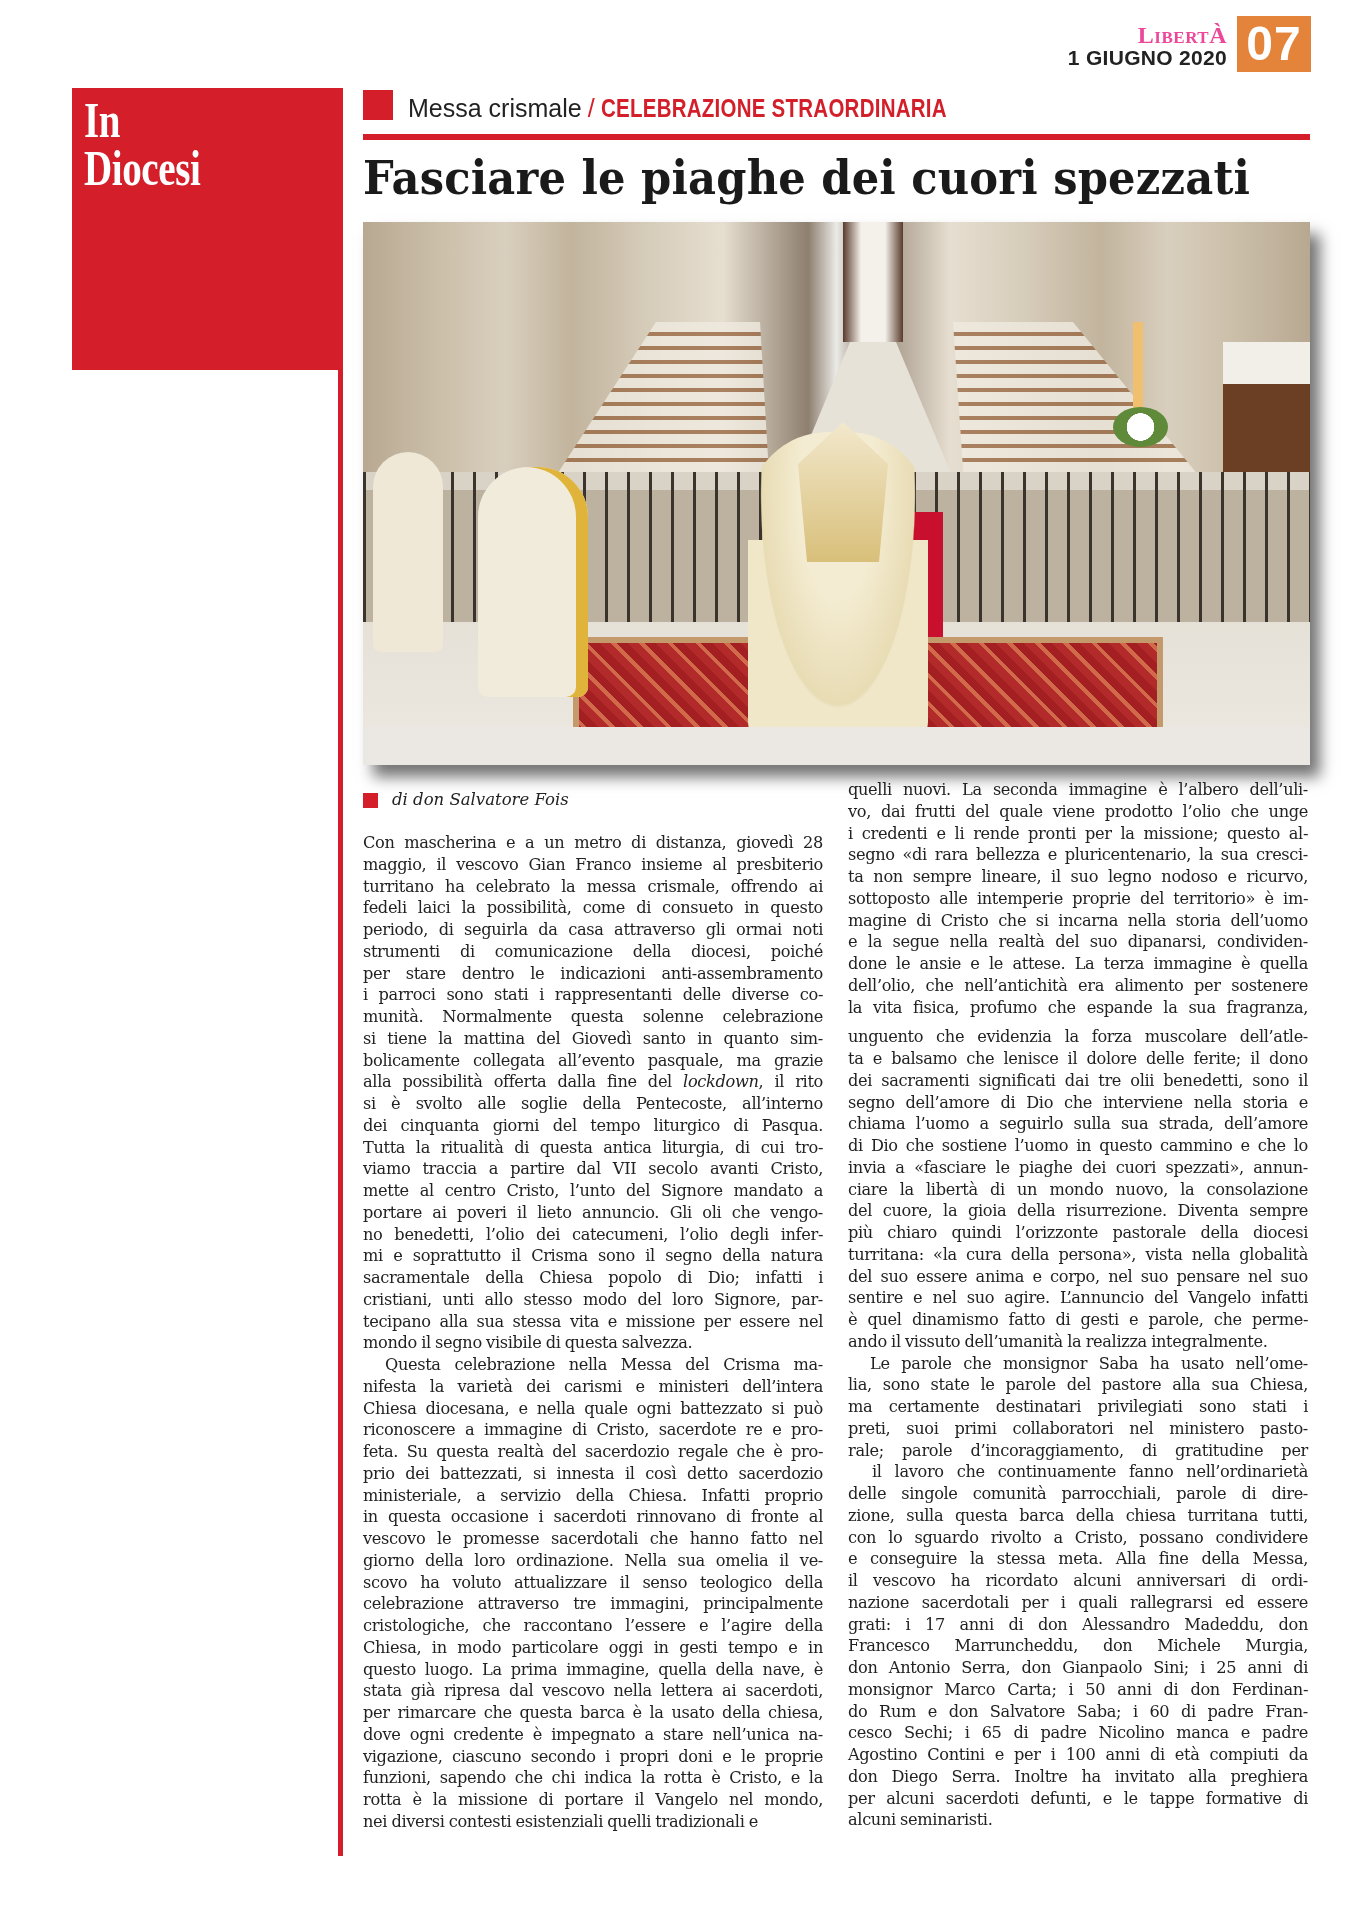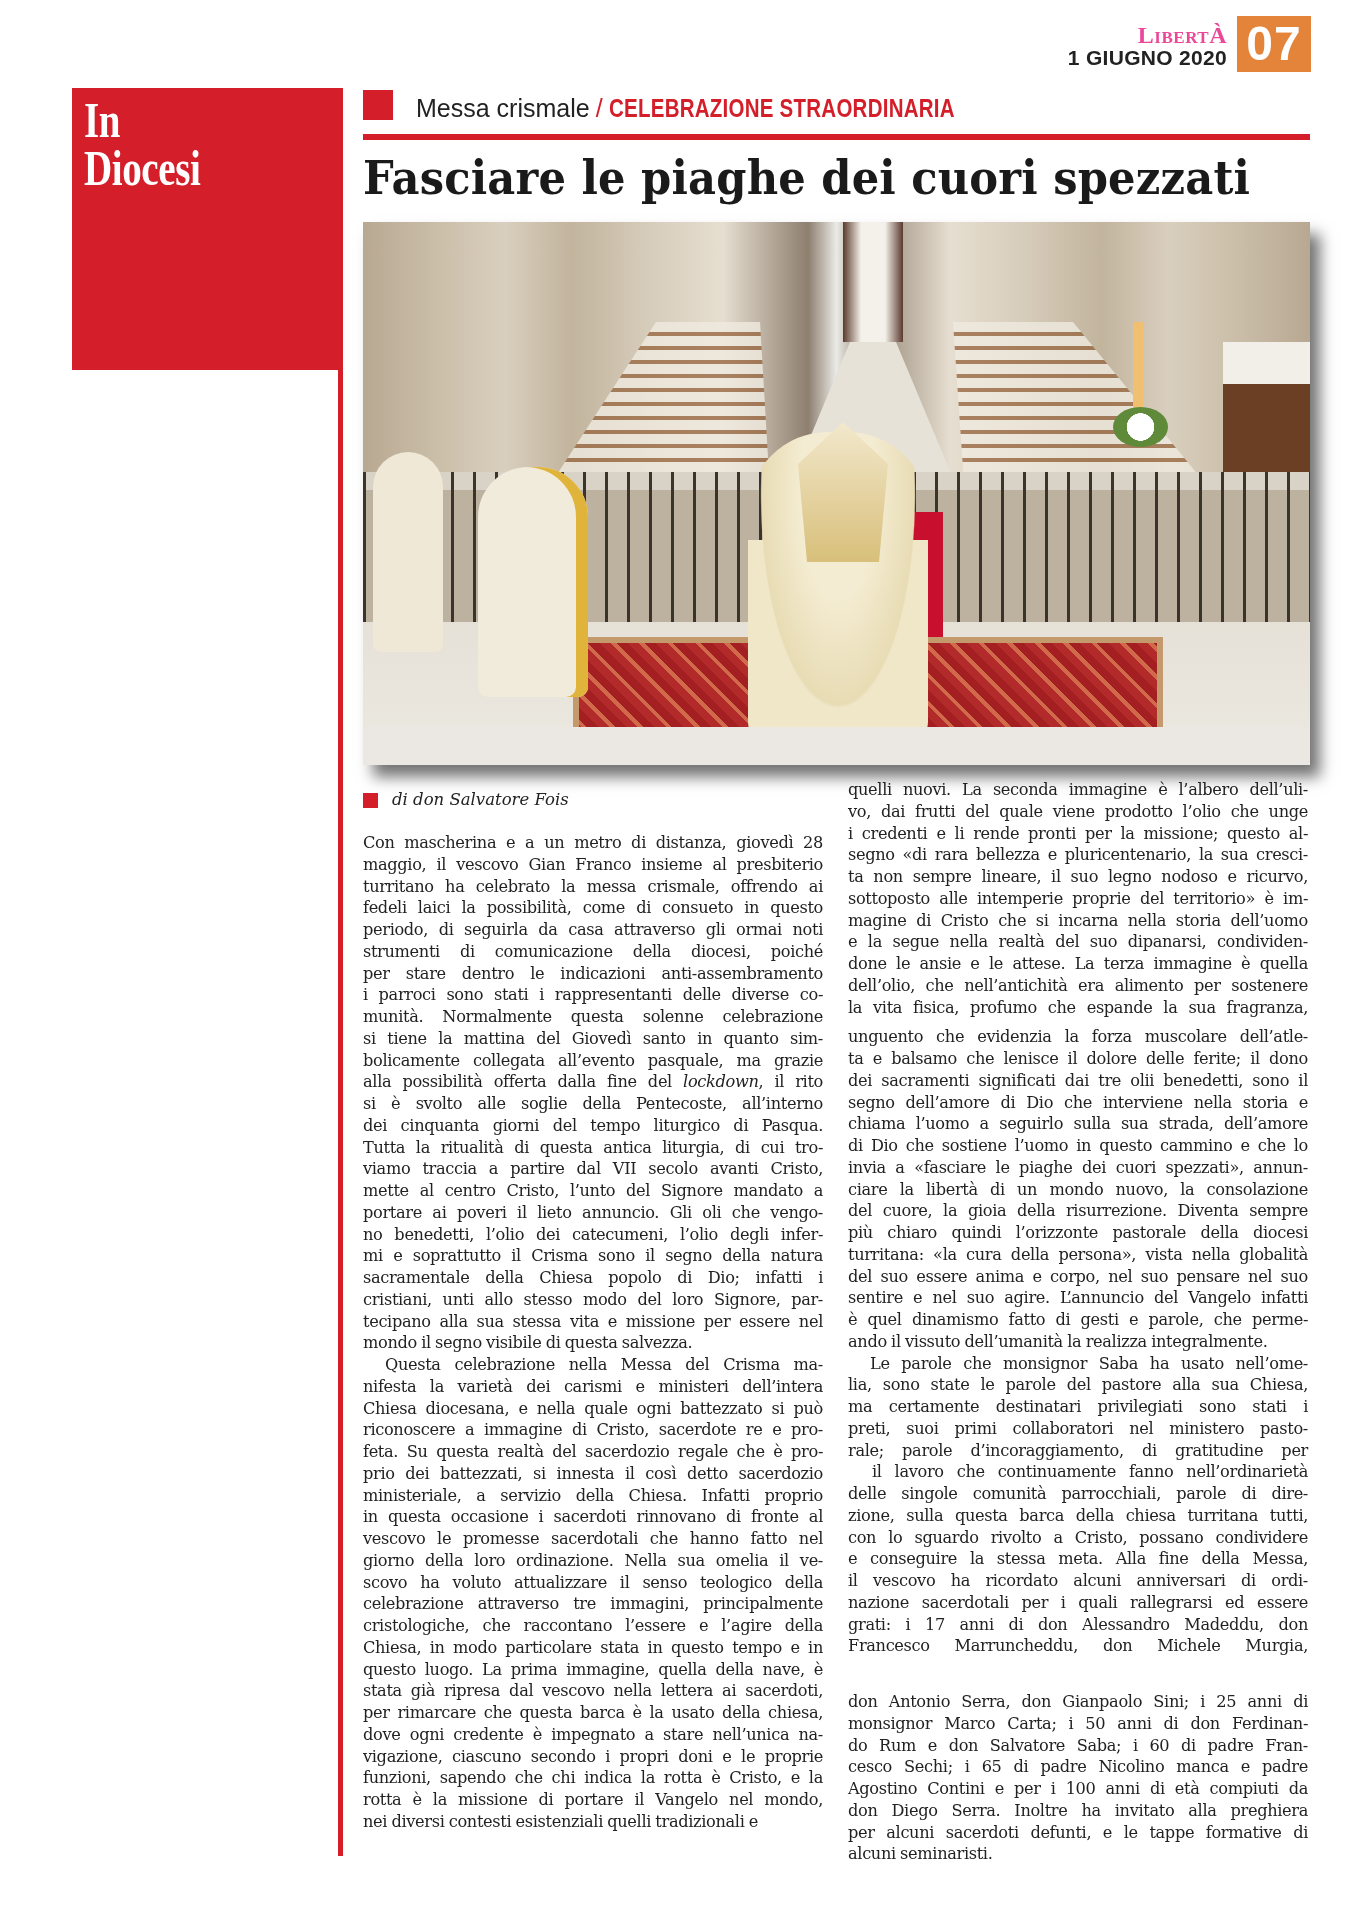--- a/index.html
+++ b/index.html
@@ -19,7 +19,7 @@
 
   
   .kicker-square { position: absolute; left: 363px; top: 90px; width: 30px; height: 30px; background: #d41f2a; }
-  .kicker { position: absolute; left: 408px; top: 94px; font-family: "Liberation Sans", sans-serif; font-size: 25px; line-height: 28px; white-space: nowrap; margin-left: 8px; }
+  .kicker { position: absolute; left: 408px; top: 94px; font-family: "Liberation Sans", sans-serif; font-size: 25px; line-height: 28px; white-space: nowrap; }
   .kicker-topic { color: #222; }
   .kicker-sep { color: #d41f2a; margin: 0 6px; }
   .kicker-cat { color: #d41f2a; font-weight: bold; display: inline-block; transform: scaleX(0.82); transform-origin: left center; letter-spacing: 0.3px; }

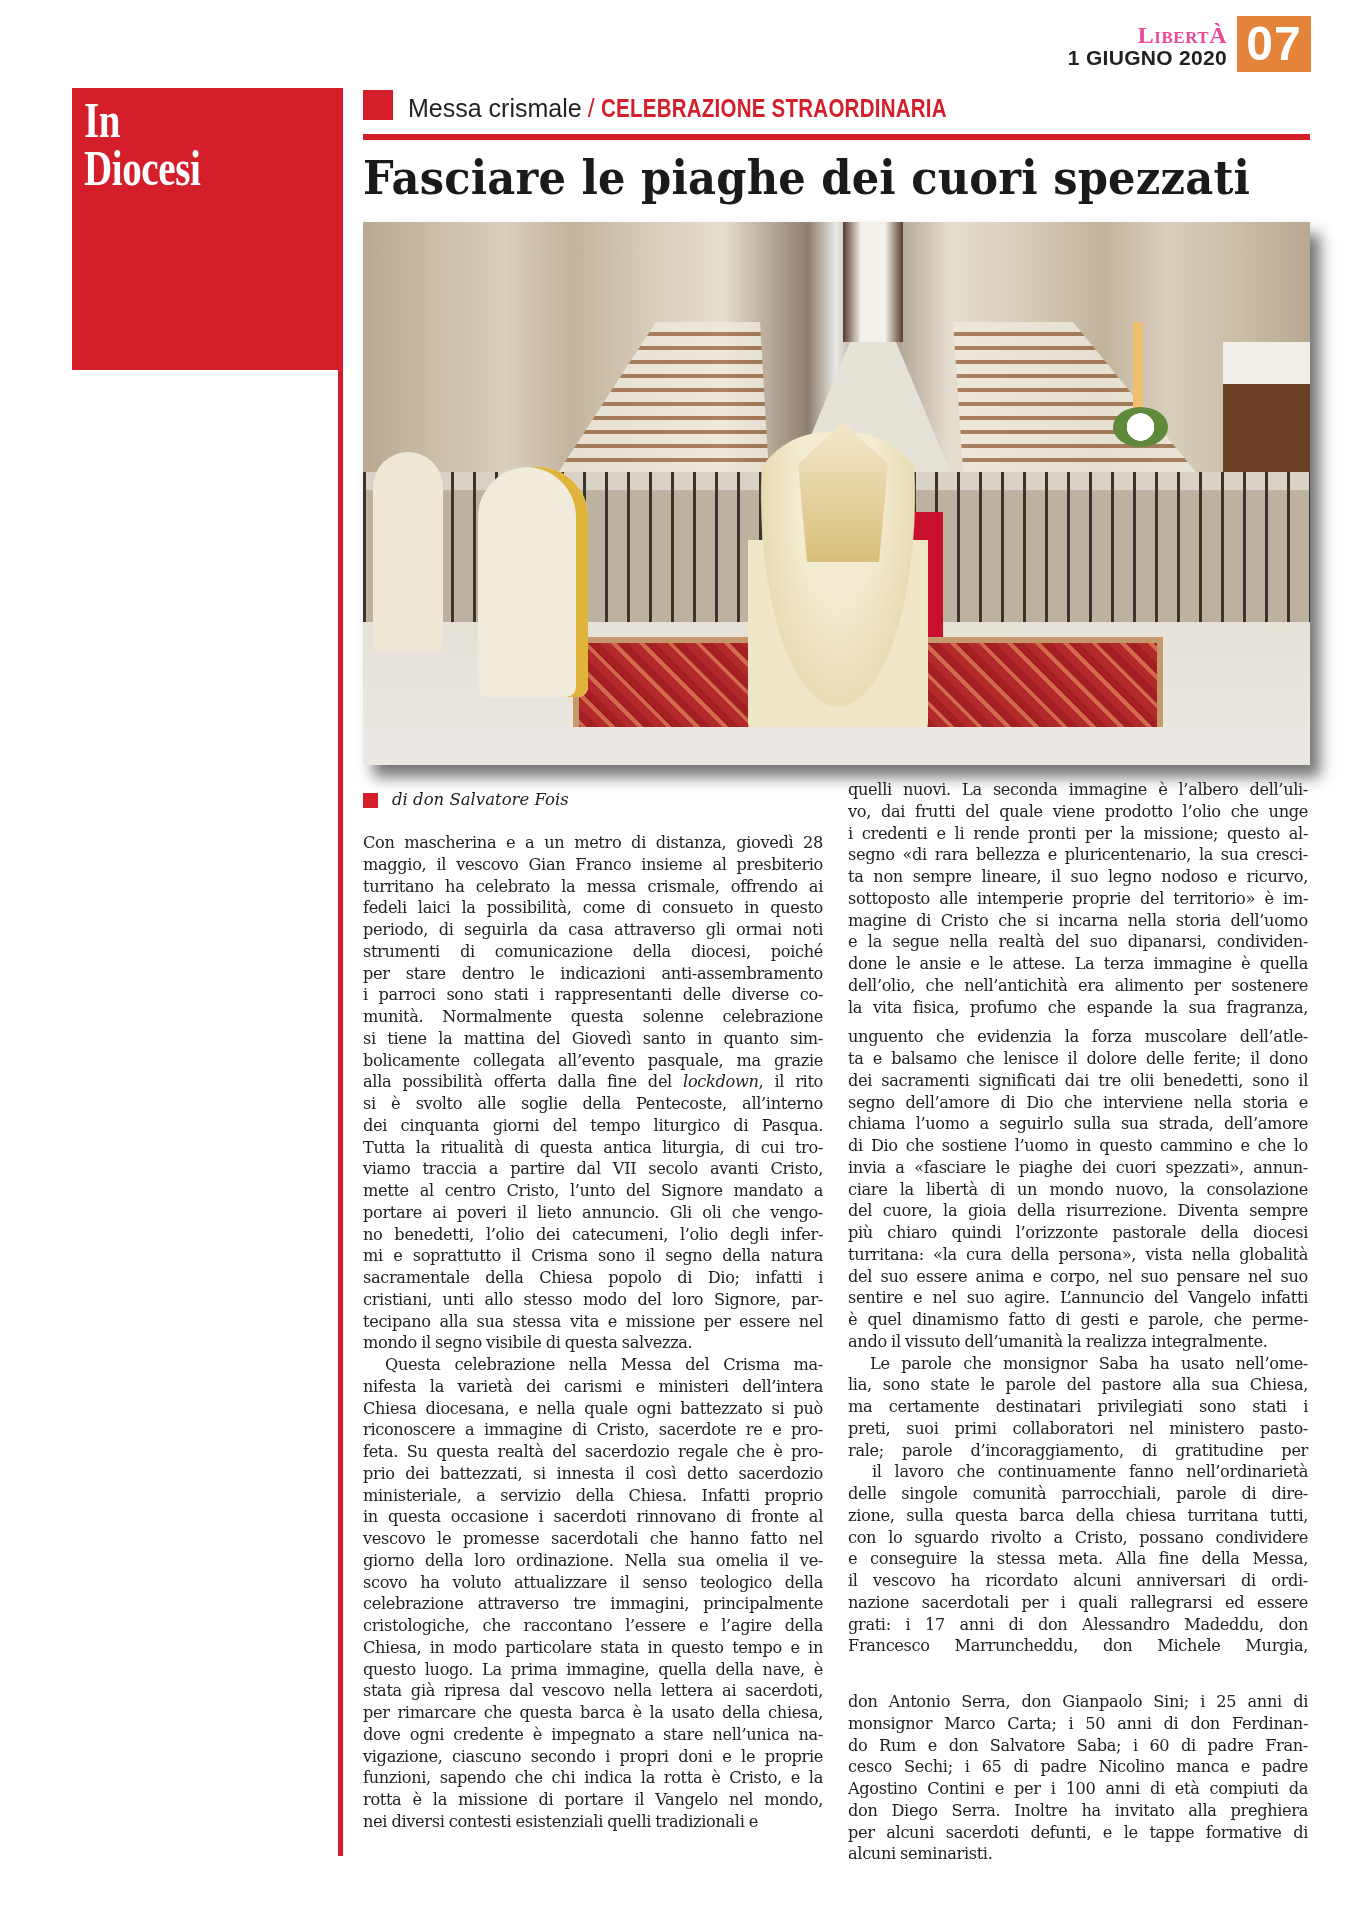--- a/index.html
+++ b/index.html
@@ -153,7 +153,7 @@
       <span class="line" style="display: block;">scovo ha voluto attualizzare il senso teologico della</span>
       <span class="line" style="display: block;">celebrazione attraverso tre immagini, principalmente</span>
       <span class="line" style="display: block;">cristologiche, che raccontano l’essere e l’agire della</span>
-      <span class="line" style="display: block;">Chiesa, in modo particolare stata in questo tempo e in</span>
+      <span class="line" style="display: block;">Chiesa, in modo particolare oggi in gesti tempo e in</span>
       <span class="line" style="display: block;">questo luogo. La prima immagine, quella della nave, è</span>
       <span class="line" style="display: block;">stata già ripresa dal vescovo nella lettera ai sacerdoti,</span>
       <span class="line" style="display: block;">per rimarcare che questa barca è la usato della chiesa,</span>

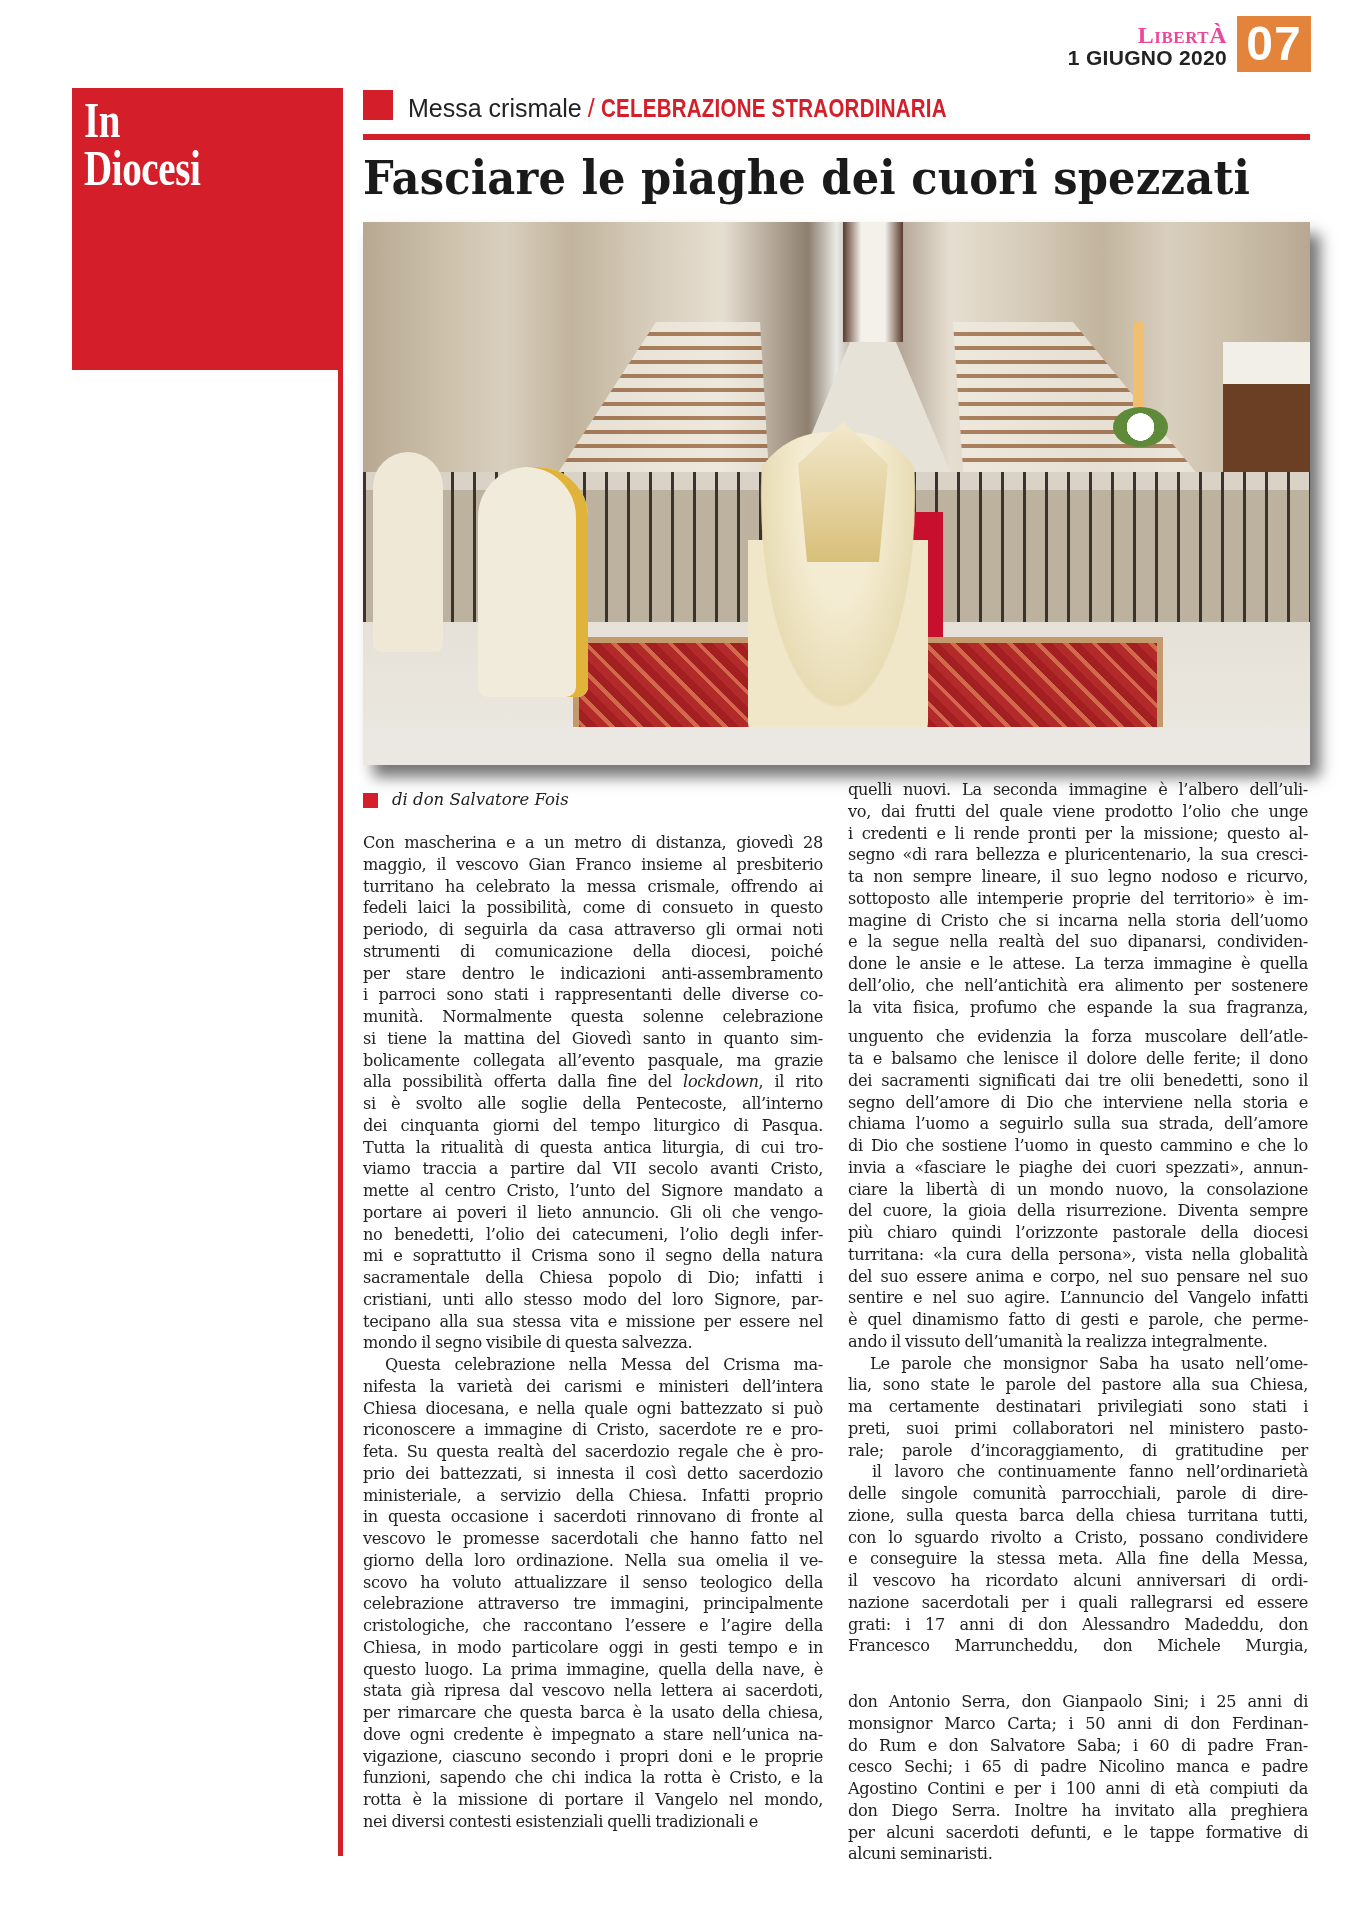--- a/index.html
+++ b/index.html
@@ -208,7 +208,7 @@
       <span class="line" style="display: block;">nazione sacerdotali per i quali rallegrarsi ed essere</span>
       <span class="line" style="display: block;">grati: i 17 anni di don Alessandro Madeddu, don</span>
       <span class="line" style="display: block;">Francesco Marruncheddu, don Michele Murgia,</span>
-      <span class="line" style="display: block; margin-top: 34px;">don Antonio Serra, don Gianpaolo Sini; i 25 anni di</span>
+      <span class="line" style="display: block;">don Antonio Serra, don Gianpaolo Sini; i 25 anni di</span>
       <span class="line" style="display: block;">monsignor Marco Carta; i 50 anni di don Ferdinan-</span>
       <span class="line" style="display: block;">do Rum e don Salvatore Saba; i 60 di padre Fran-</span>
       <span class="line" style="display: block;">cesco Sechi; i 65 di padre Nicolino manca e padre</span>

